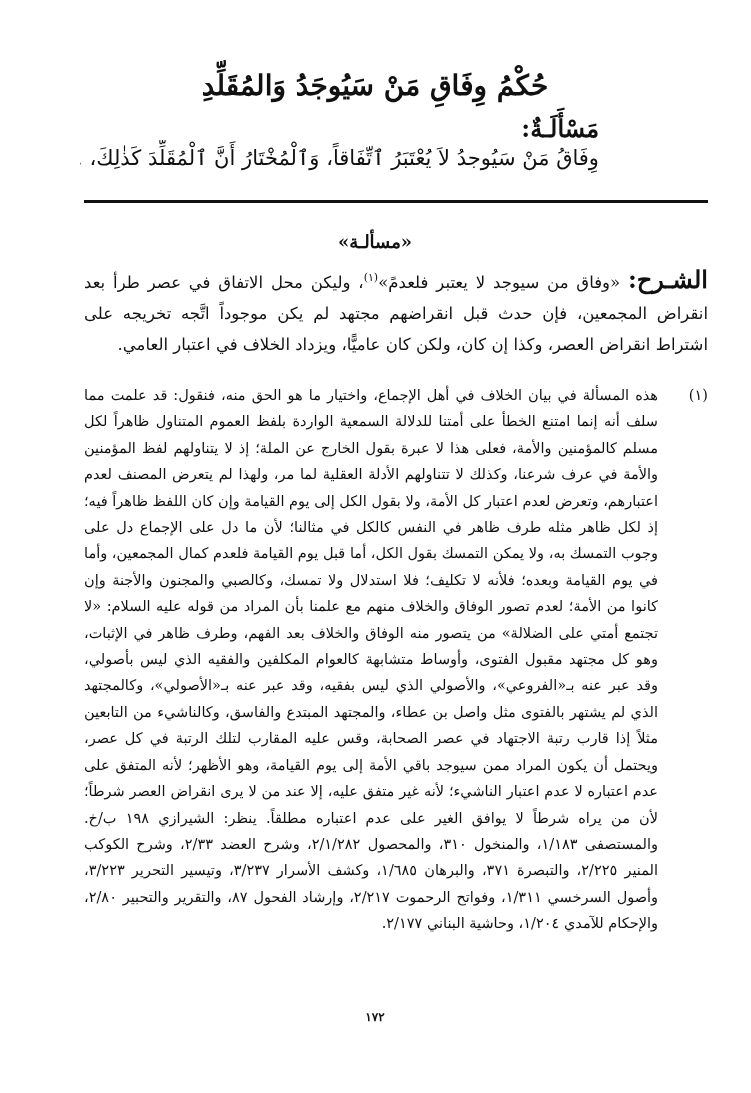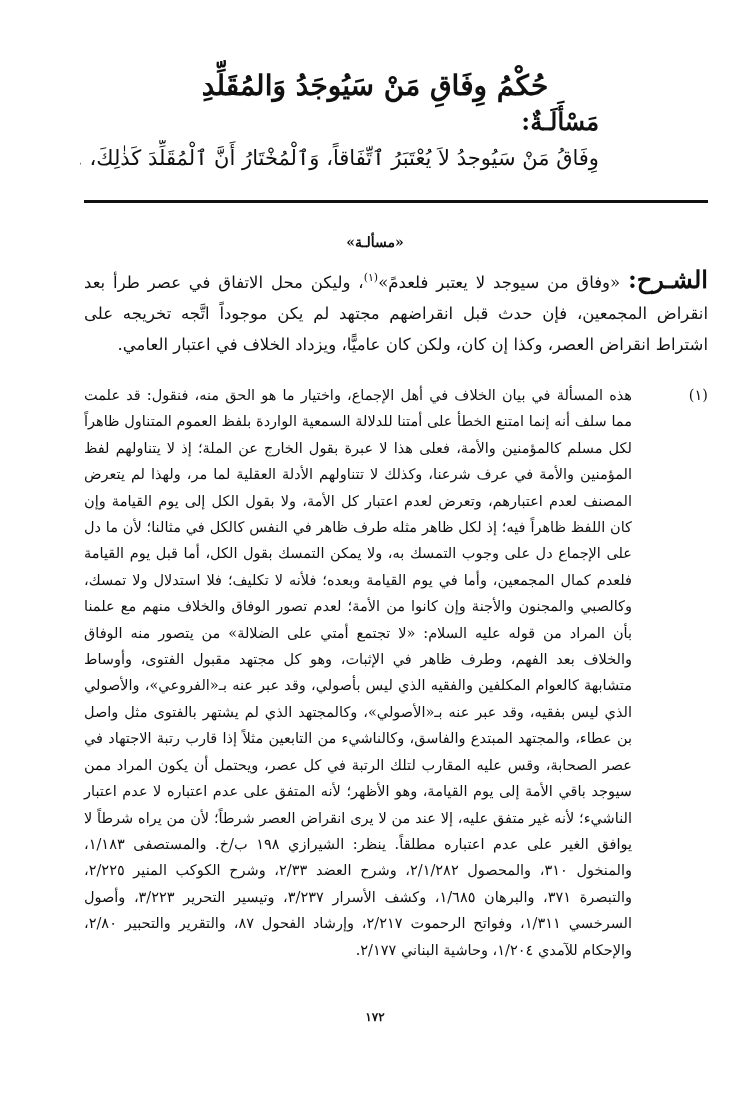--- a/index.html
+++ b/index.html
@@ -15,7 +15,7 @@
       text-align: center; font-size: 28px; font-weight: bold; line-height: 40px;
     }
     .issue-label {
-      position: absolute; top: 105px; right: 48px;
+      position: absolute; top: 112px; right: 48px;
       font-size: 24px; font-weight: bold; line-height: 34px;
     }
     .matn {

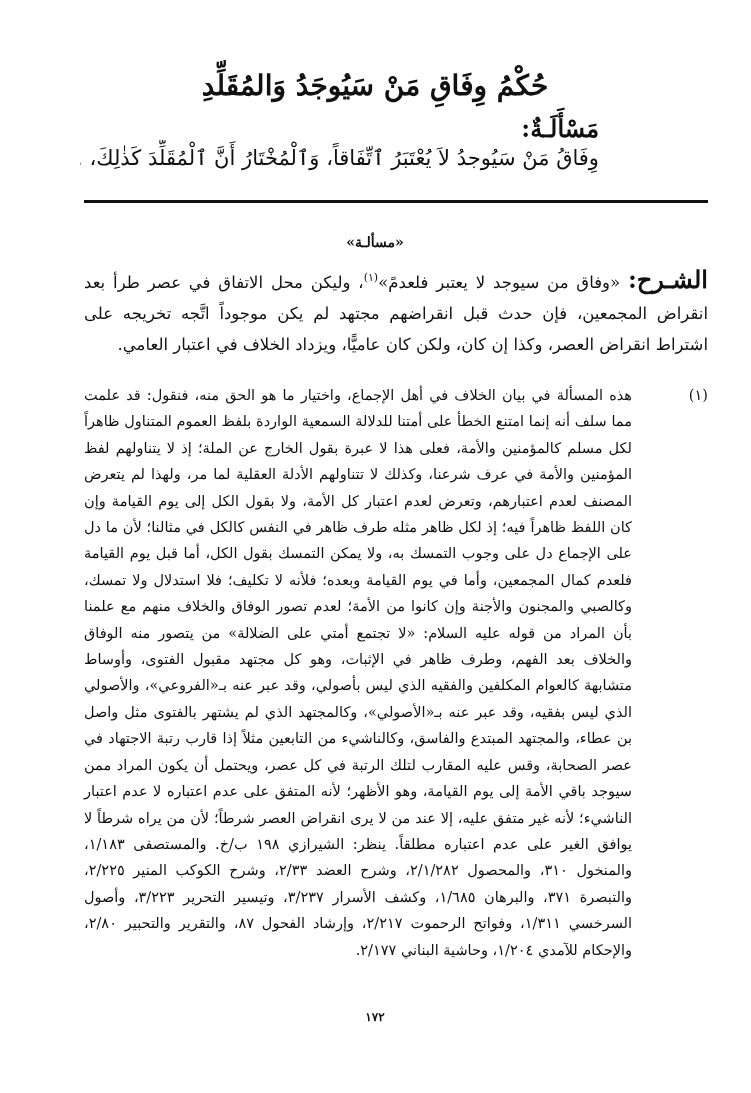--- a/index.html
+++ b/index.html
@@ -29,7 +29,7 @@
     }
     .subhead {
       position: absolute; top: 232px; left: 200px; width: 350px;
-      text-align: center; font-size: 14px; font-weight: bold; line-height: 20px;
+      text-align: center; font-size: 18px; font-weight: bold; line-height: 20px;
     }
     .sharh {
       position: absolute; top: 262px; left: 84px; width: 624px;

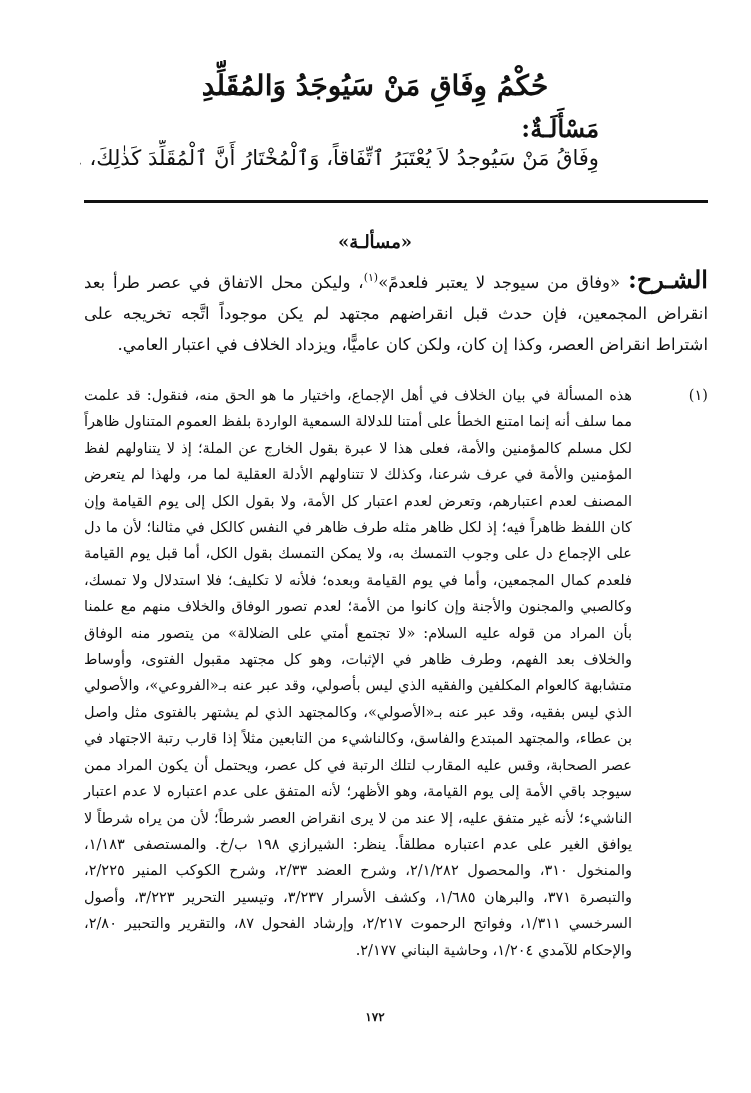--- a/index.html
+++ b/index.html
@@ -46,7 +46,7 @@
       position: absolute; right: 0; top: 0; width: 40px; text-align: right;
     }
     .fn-body {
-      margin-right: 76px; text-align: justify; text-align-last: right;
+      margin-right: 50px; text-align: justify; text-align-last: right;
     }
     .page-num {
       position: absolute; top: 1006px; left: 325px; width: 100px;

